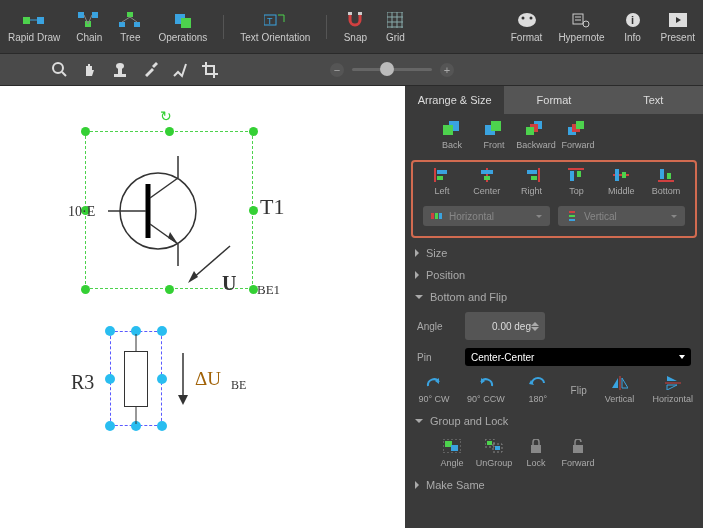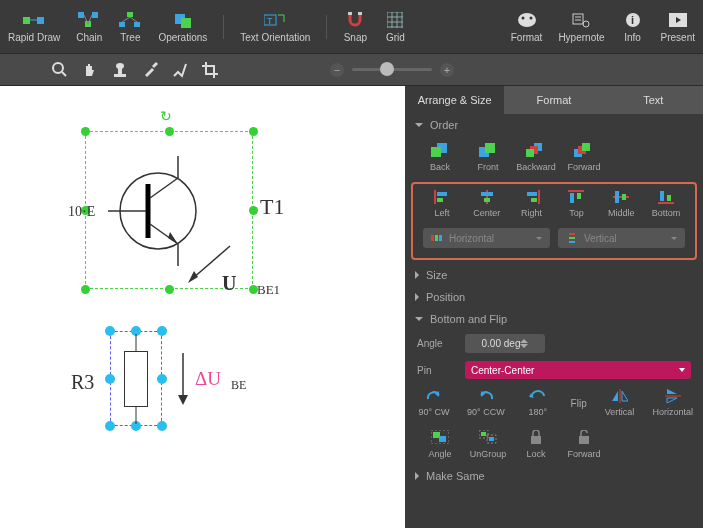--- a/index.html
+++ b/index.html
@@ -293,9 +293,6 @@
       <div class="tab">Text</div>
     </div>
 
-    <div class="sec-h">
-        <span>Order</span>
-      </div>
     <div class="btnrow">
       <div class="btn">
           <div class="bi">

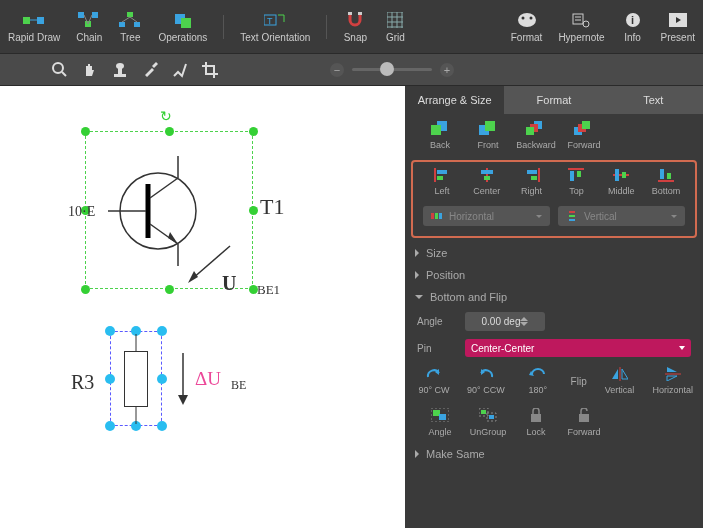--- a/index.html
+++ b/index.html
@@ -25,7 +25,7 @@
 .sec-h{display:flex;align-items:center;gap:5px;color:#aaa;cursor:pointer;padding:5px 10px}
 .sec-h::before{content:"";width:0;height:0;border-top:4px solid #aaa;border-left:4px solid transparent;border-right:4px solid transparent;margin-right:2px}
 .sec-h.closed::before{border-top:4px solid transparent;border-bottom:4px solid transparent;border-left:4px solid #aaa;border-right:0}
-.btnrow{display:flex;gap:6px;padding:6px 14px;flex-wrap:wrap}
+.btnrow{display:flex;padding:6px 26px;flex-wrap:wrap}
 .btn{display:flex;flex-direction:column;align-items:center;gap:4px;min-width:42px;cursor:pointer}
 .btn .bi{width:20px;height:16px;display:flex;align-items:center;justify-content:center}
 .btn span{font-size:9px;color:#aaa}

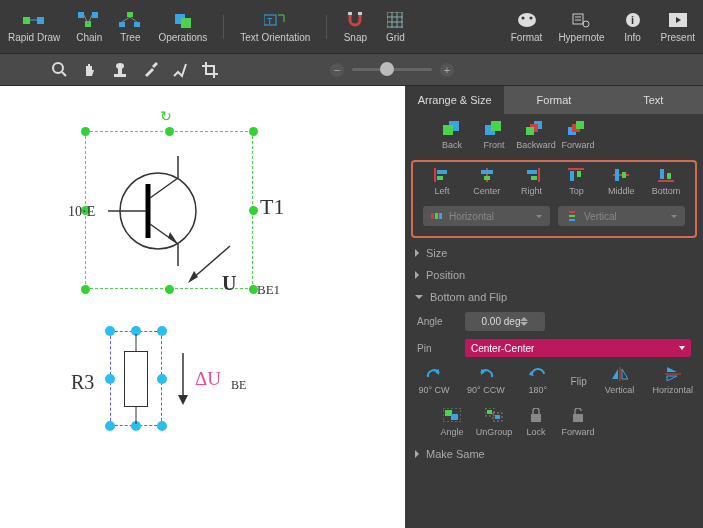--- a/index.html
+++ b/index.html
@@ -35,7 +35,7 @@
 .dd::after{content:"";width:0;height:0;border-top:3px solid #888;border-left:3px solid transparent;border-right:3px solid transparent}
 .row{display:flex;align-items:center;gap:8px;padding:4px 12px}
 .row label{width:40px;color:#aaa;font-size:10px}
-.num-in{background:#555;height:19px;border-radius:3px;padding:8px 6px;color:#ddd;font-size:10px;display:flex;align-items:center;flex:0 0 80px;justify-content:center}
+.num-in{background:#555;height:28px;border-radius:3px;padding:8px 6px;color:#ddd;font-size:10px;display:flex;align-items:center;flex:0 0 80px;justify-content:flex-end}
 .spin{display:flex;flex-direction:column;gap:1px}
 .spin div{width:0;height:0;border-left:4px solid transparent;border-right:4px solid transparent}
 .spin .up{border-bottom:4px solid #aaa}

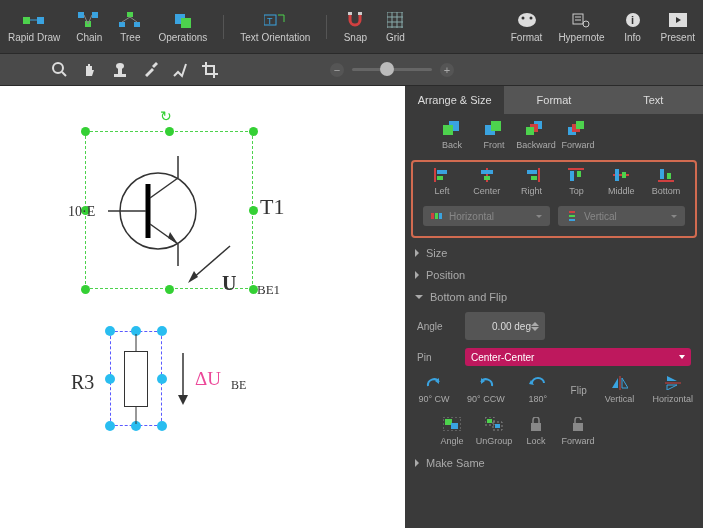--- a/index.html
+++ b/index.html
@@ -40,7 +40,7 @@
 .spin div{width:0;height:0;border-left:4px solid transparent;border-right:4px solid transparent}
 .spin .up{border-bottom:4px solid #aaa}
 .spin .dn{border-top:4px solid #aaa}
-.sel{background:#be185d;height:18px;border-radius:3px;padding:0 6px;color:#fff;font-size:10px;display:flex;align-items:center;flex:1;justify-content:space-between;cursor:pointer}
+.sel{background:#000000;height:18px;border-radius:3px;padding:0 6px;color:#fff;font-size:10px;display:flex;align-items:center;flex:1;justify-content:space-between;cursor:pointer}
 .sel::after{content:"";width:0;height:0;border-top:4px solid #fff;border-left:3px solid transparent;border-right:3px solid transparent}
 .btnrow6{display:flex;gap:2px;padding:6px 10px;justify-content:space-between}
 .btn6{display:flex;flex-direction:column;align-items:center;gap:4px;cursor:pointer;min-width:38px}

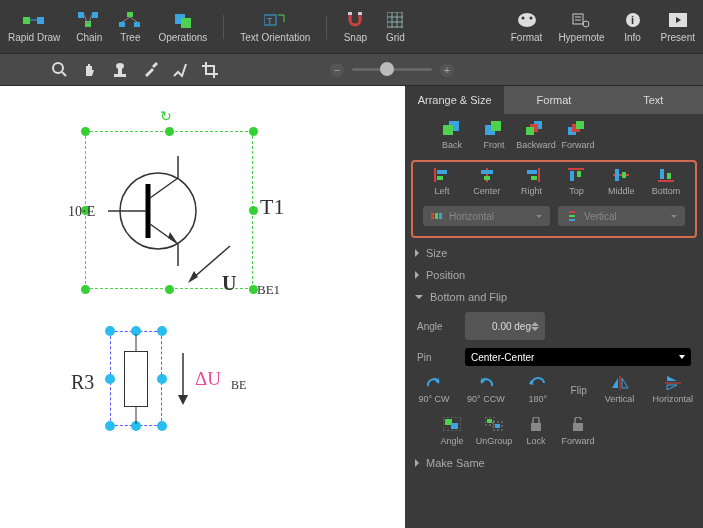--- a/index.html
+++ b/index.html
@@ -62,7 +62,7 @@
 .blu-h{position:absolute;width:10px;height:10px;background:#29bdf0;border-radius:50%}
 .resistor{position:absolute;left:124px;top:265px;width:24px;height:56px;border:1px solid #333;background:#fff}
 .lbl-R3{position:absolute;left:71px;top:285px;font-size:20px;color:#333;font-family:serif}
-.lbl-DU{position:absolute;left:195px;top:282px;font-size:19px;color:#ec4899;font-family:serif}
+.lbl-DU{position:absolute;left:195px;top:282px;font-size:19px;color:#a16207;font-family:serif}
 .lbl-BE2{position:absolute;left:231px;top:292px;font-size:12px;color:#333;font-family:serif}
 .arrow2{position:absolute;left:173px;top:265px}
 </style>

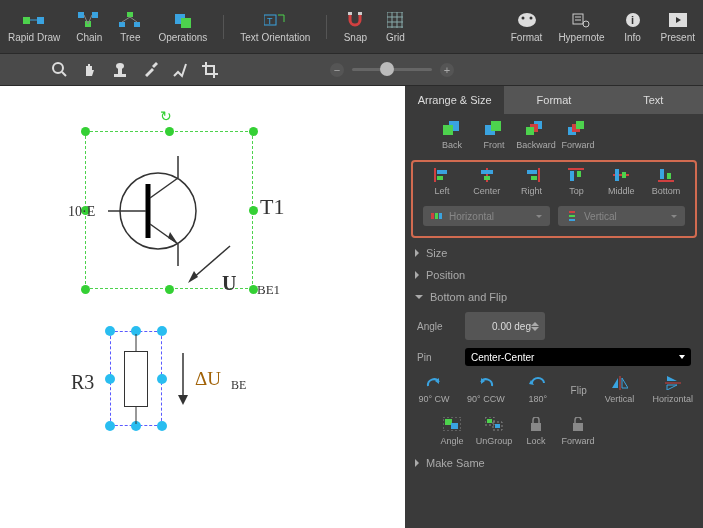--- a/index.html
+++ b/index.html
@@ -476,6 +476,9 @@
         </div>
     </div>
 
+    <div class="sec-h">
+        <span>Group and Lock</span>
+      </div>
     <div class="btnrow">
       <div class="btn">
           <div class="bi">

